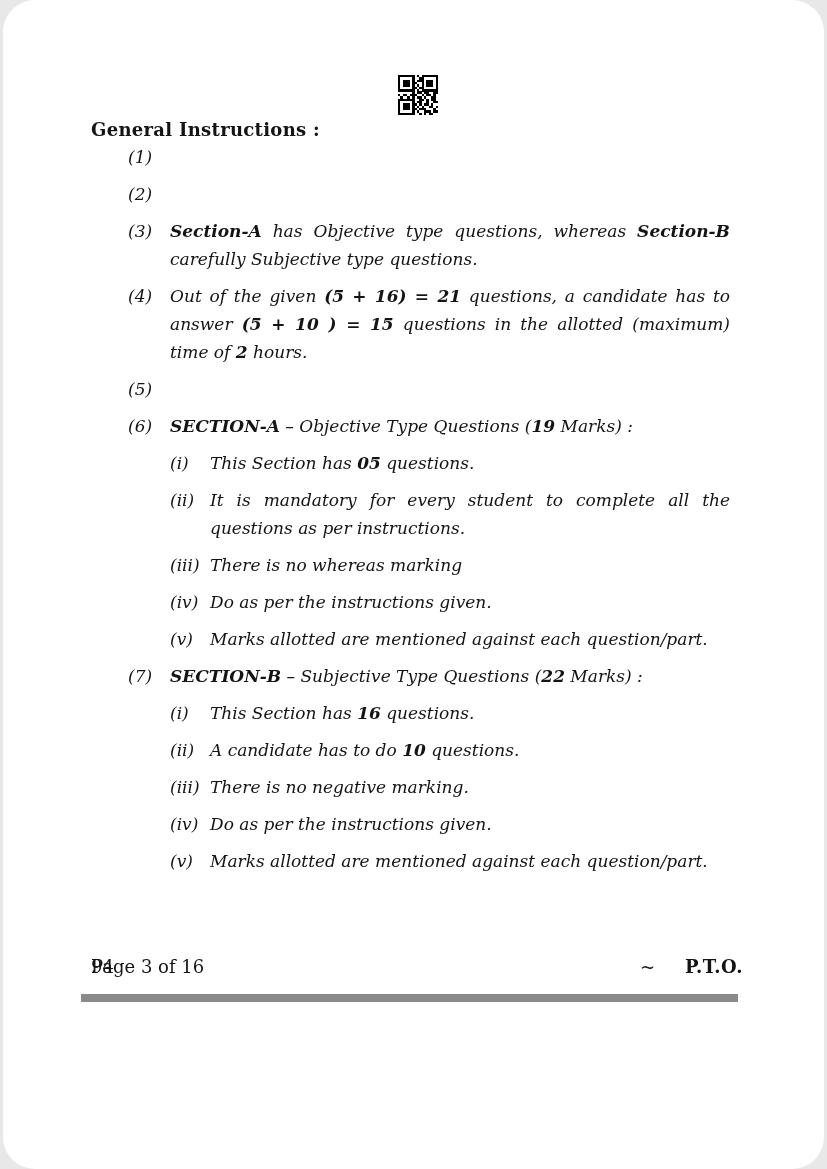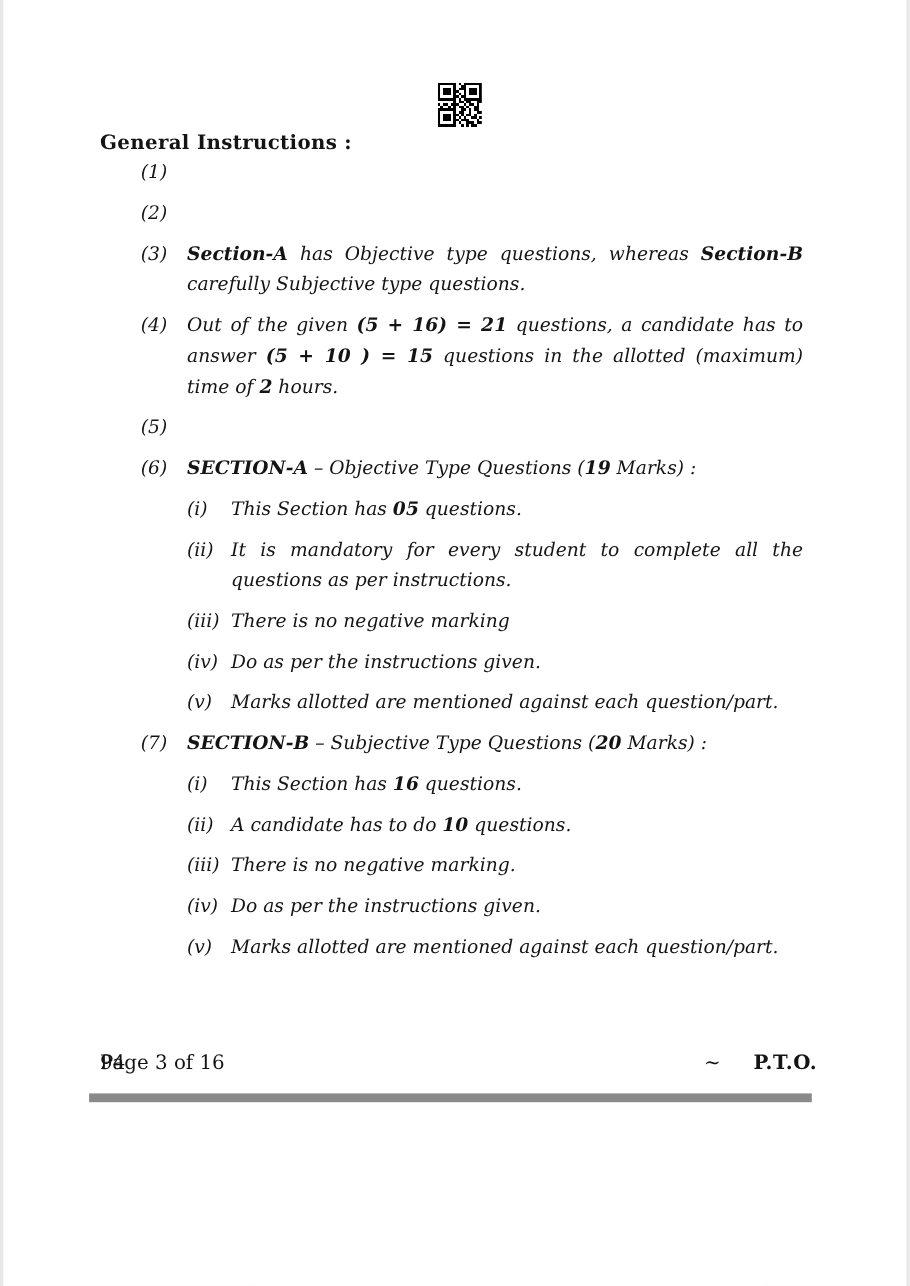--- a/index.html
+++ b/index.html
@@ -11,6 +11,7 @@
     font-family:"DejaVu Serif", serif;
     color:#141414;
     overflow:hidden;
+    border-radius:32px;
   }
   .qr{position:absolute;left:395px;top:74px;width:40px;height:42px;}
   .qr svg{shape-rendering:crispEdges;}

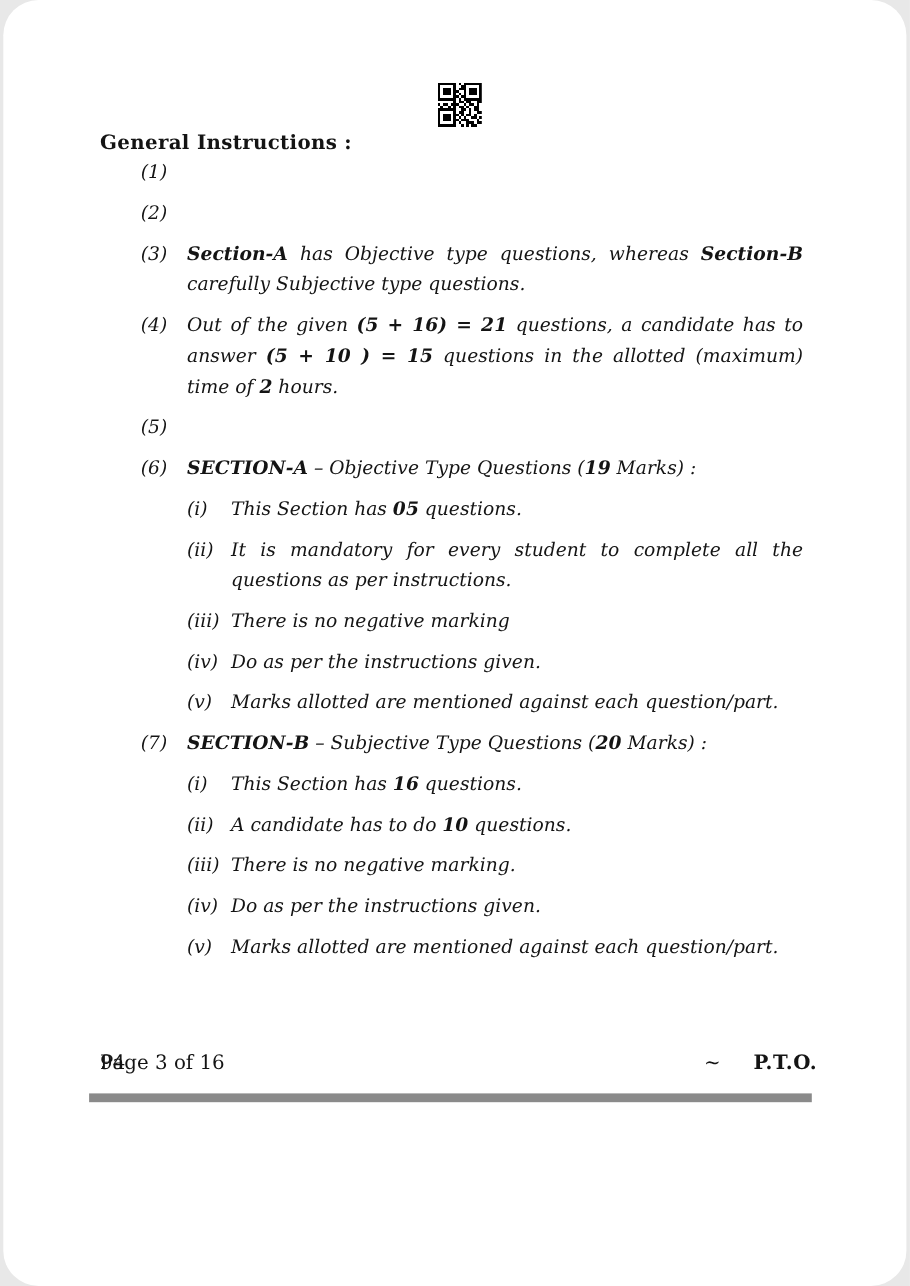--- a/index.html
+++ b/index.html
@@ -269,7 +269,7 @@
           </div>
           <div class="subitem">
             <span class="num">(iii)</span>
-            <span class="txt"><span>There is no negative marking</span></span>
+            <span class="txt"><span>There is no whereas marking</span></span>
           </div>
           <div class="subitem">
             <span class="num">(iv)</span>

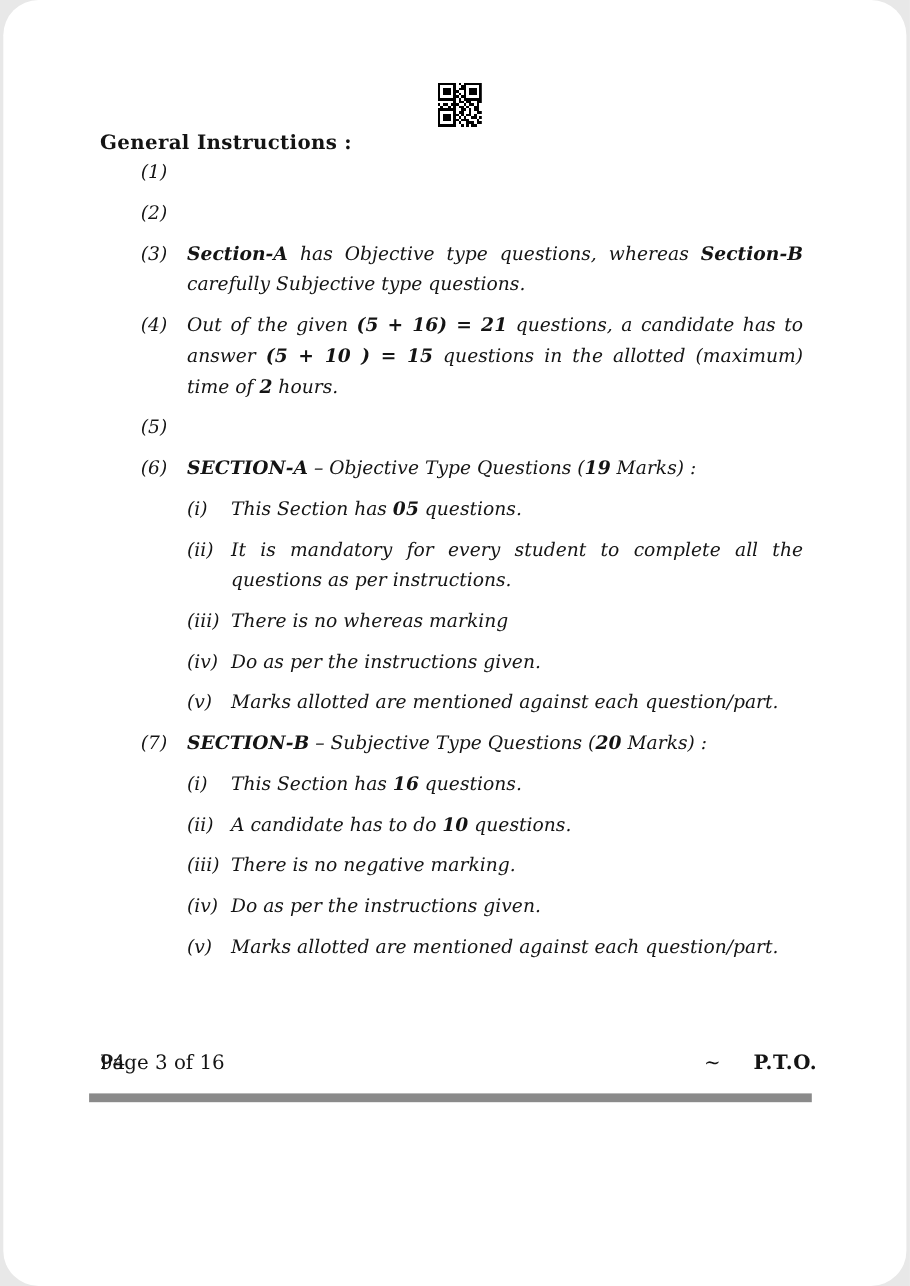--- a/index.html
+++ b/index.html
@@ -285,7 +285,7 @@
       <div class="item">
         <div class="row">
           <span class="num">(7)</span>
-          <span class="txt"><b>SECTION-B</b><span> – Subjective Type Questions (</span><b>20</b><span> Marks) :</span></span>
+          <span class="txt"><b>SECTION-B</b><span> – Subjective Type Questions (</span><b>22</b><span> Marks) :</span></span>
         </div>
         <div class="sublist">
           <div class="subitem">

